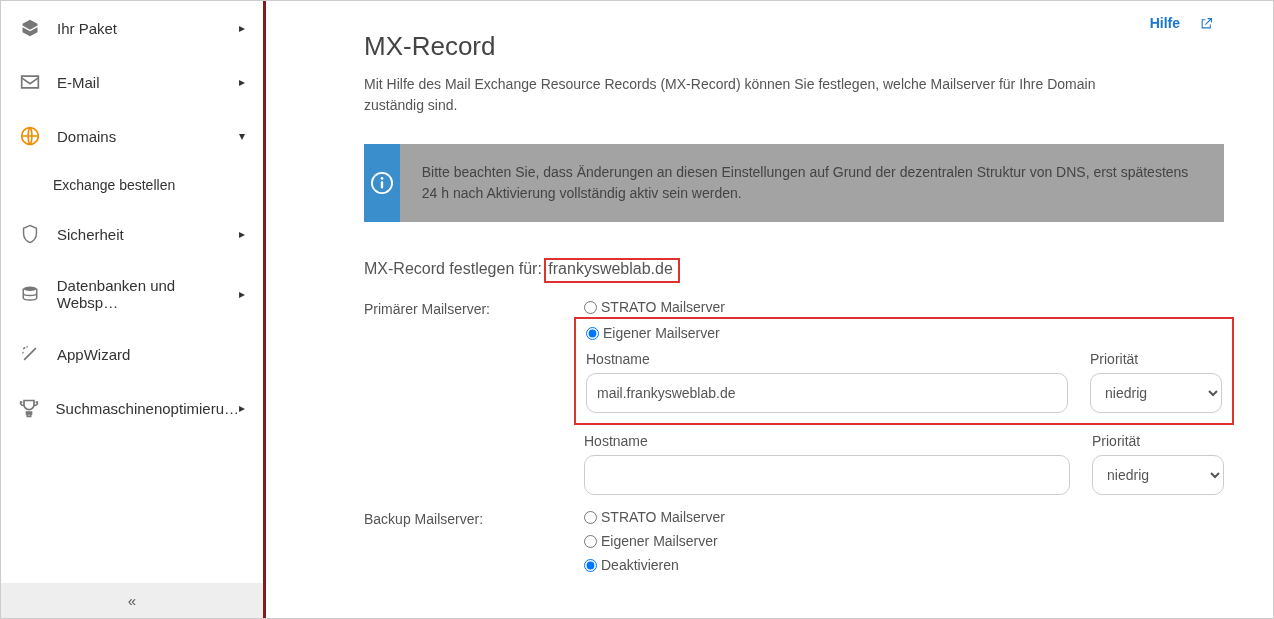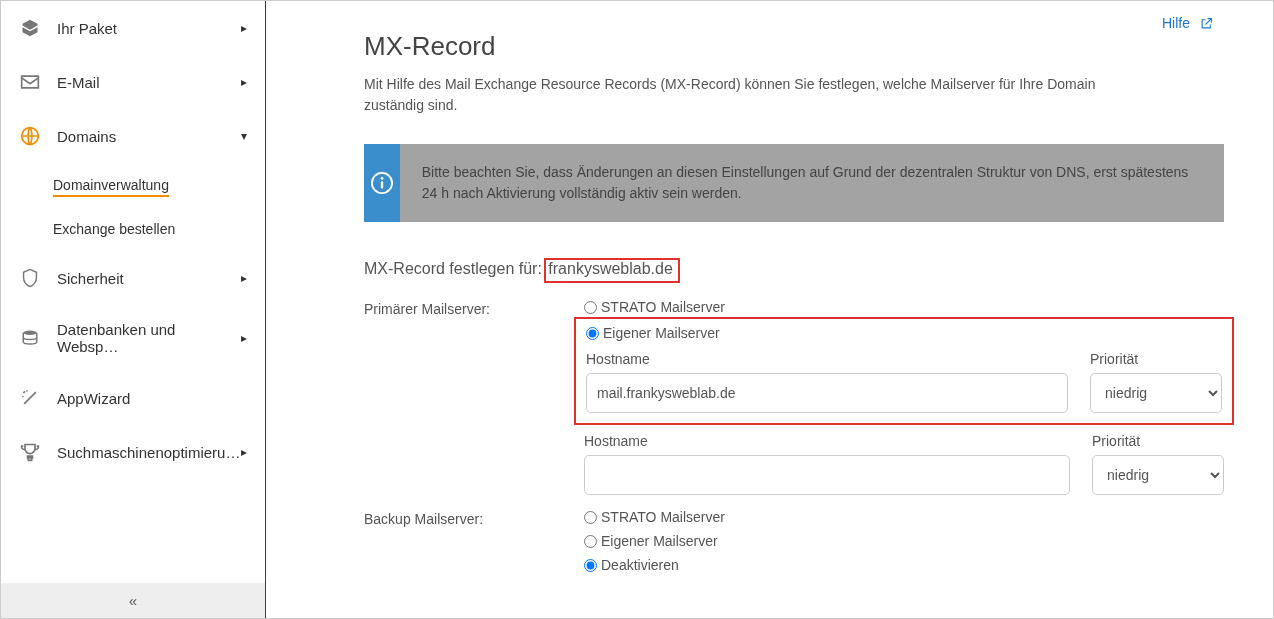--- a/index.html
+++ b/index.html
@@ -19,7 +19,7 @@
     .sidebar {
       width: 265px;
       background: #fff;
-      border-right: 1px solid #7f1d1d;
+      border-right: 3px solid #7f1d1d;
       display: flex;
       flex-direction: column;
     }

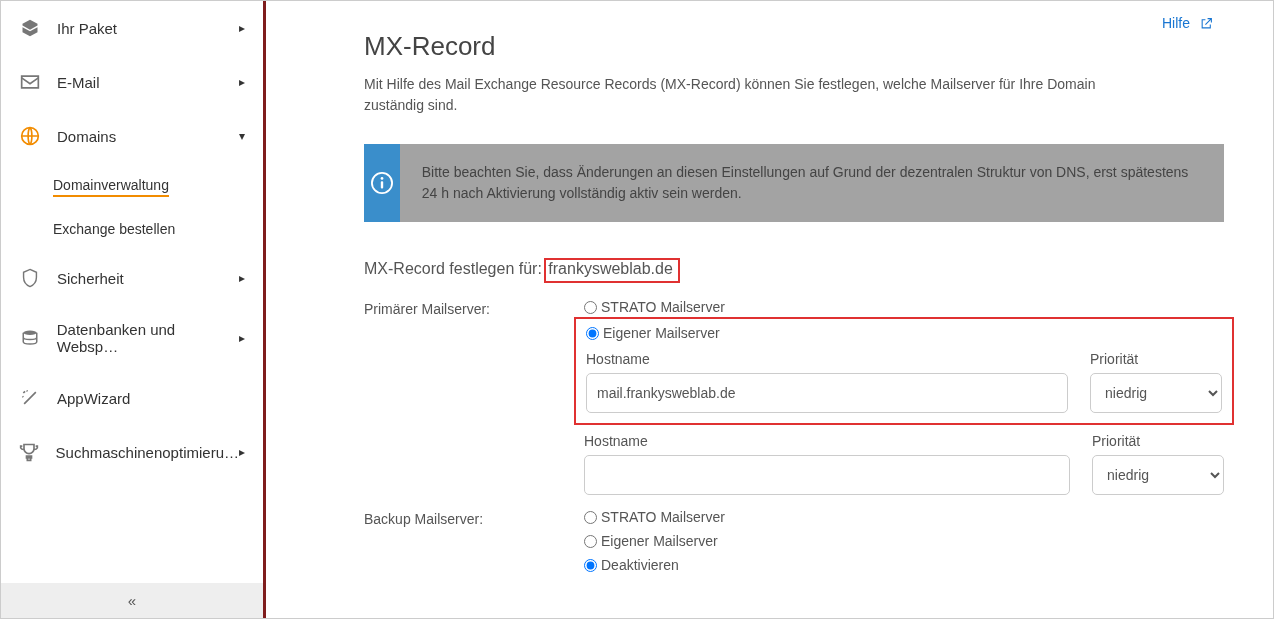--- a/index.html
+++ b/index.html
@@ -84,7 +84,8 @@
       cursor: pointer;
       display: flex;
       align-items: center;
-      gap: 10px;
+      gap: 20px;
+      font-weight: bold;
     }
     h1 {
       font-size: 26px;

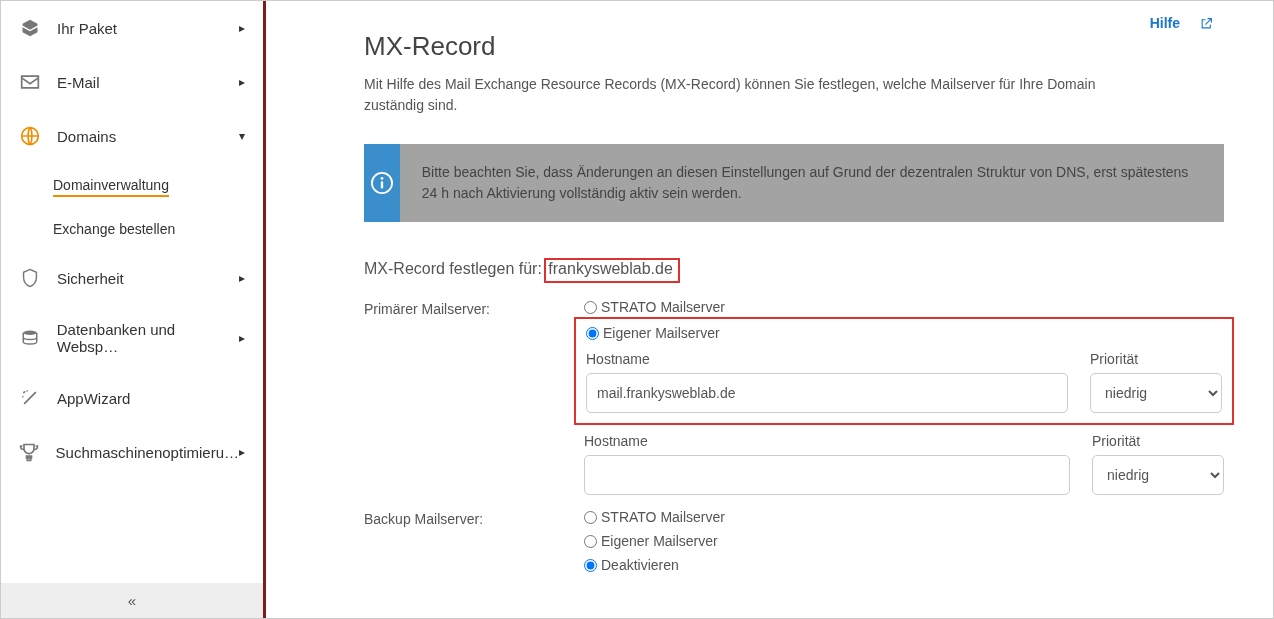--- a/index.html
+++ b/index.html
@@ -232,9 +232,6 @@
     </div>
 
     <div class="sub-items">
-      <div class="sub-item active">
-        <span>Domainverwaltung</span>
-      </div>
       <div class="sub-item">
         <span>Exchange bestellen</span>
       </div>

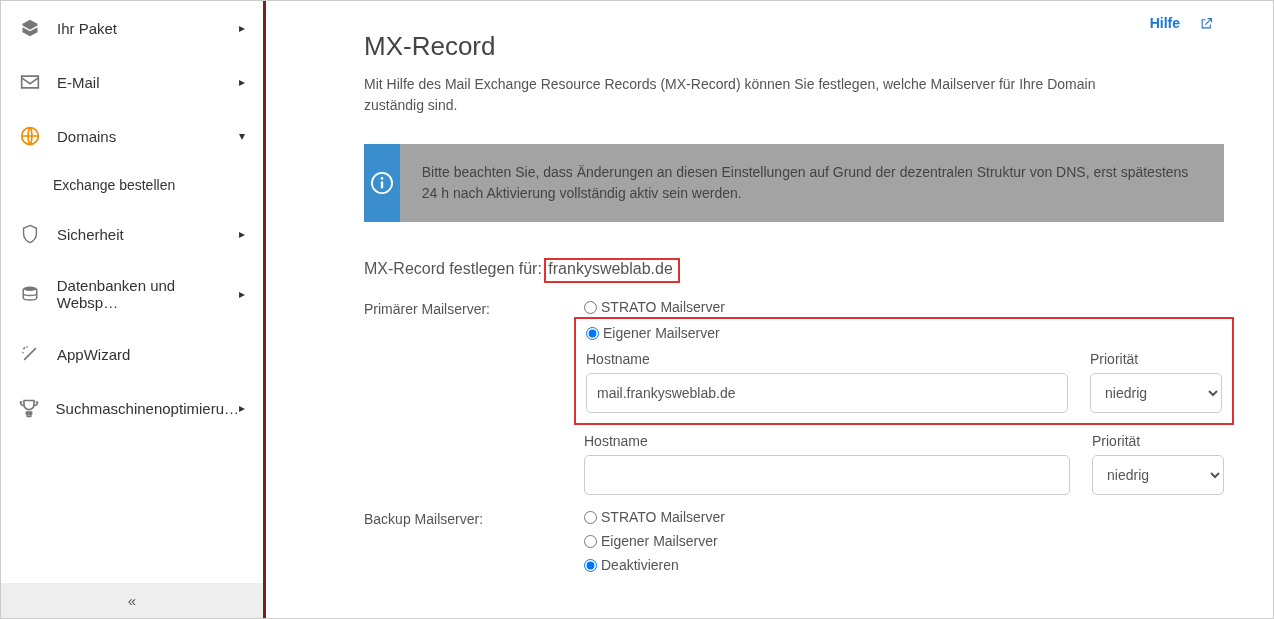--- a/index.html
+++ b/index.html
@@ -182,7 +182,7 @@
     .field-block select {
       height: 40px;
       border: 1px solid #ccc;
-      border-radius: 5px;
+      border-radius: 10px;
       padding: 0 10px;
       font-size: 14px;
       color: #555;

